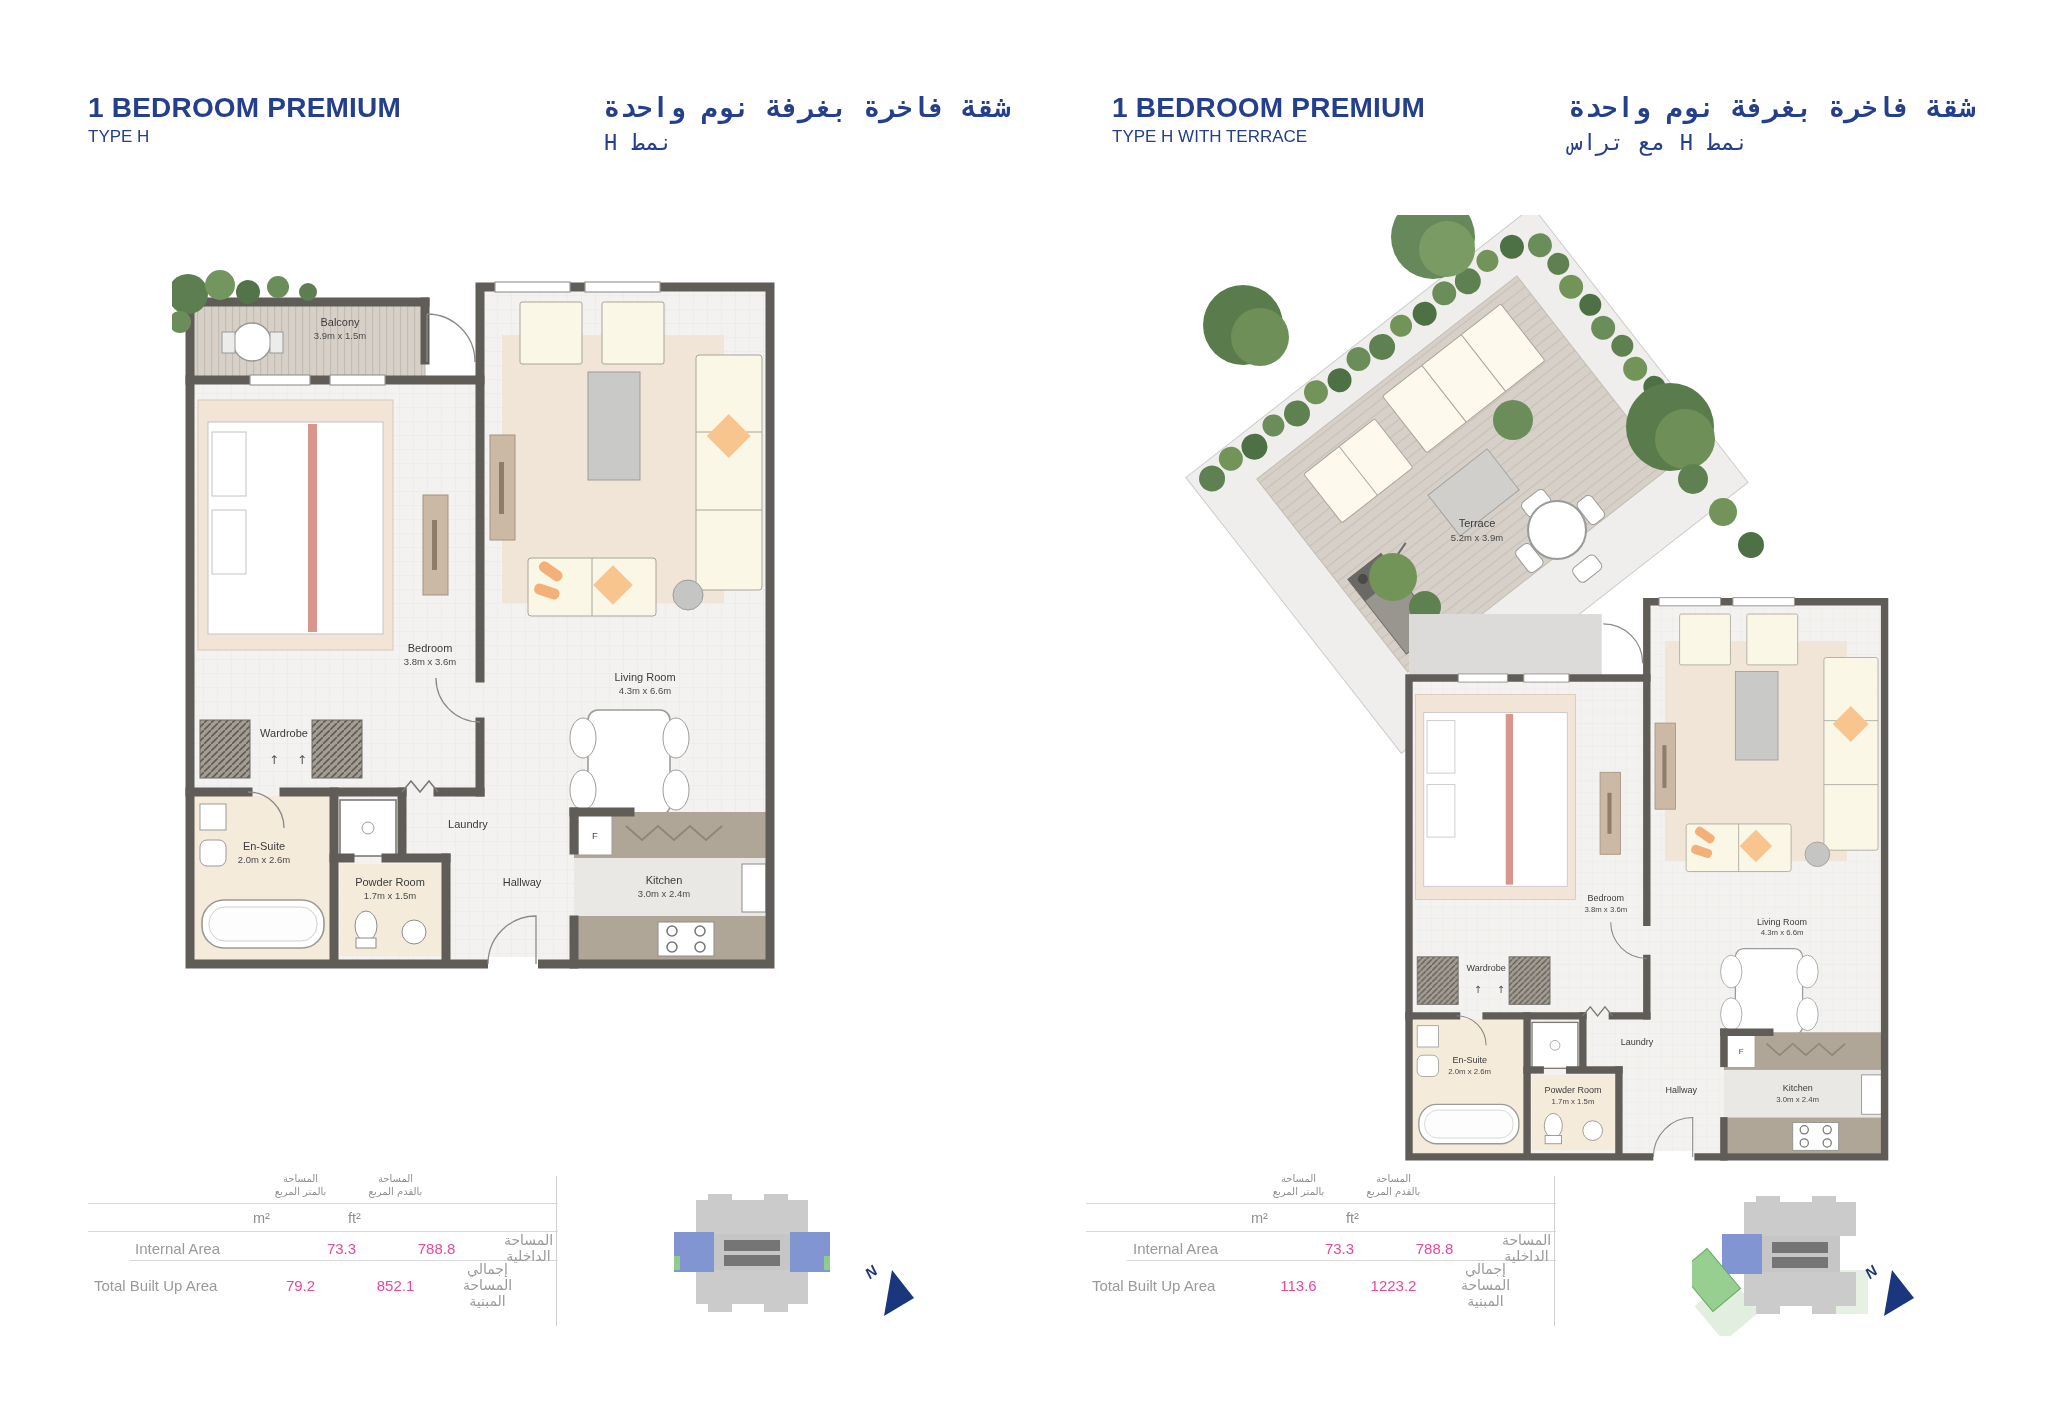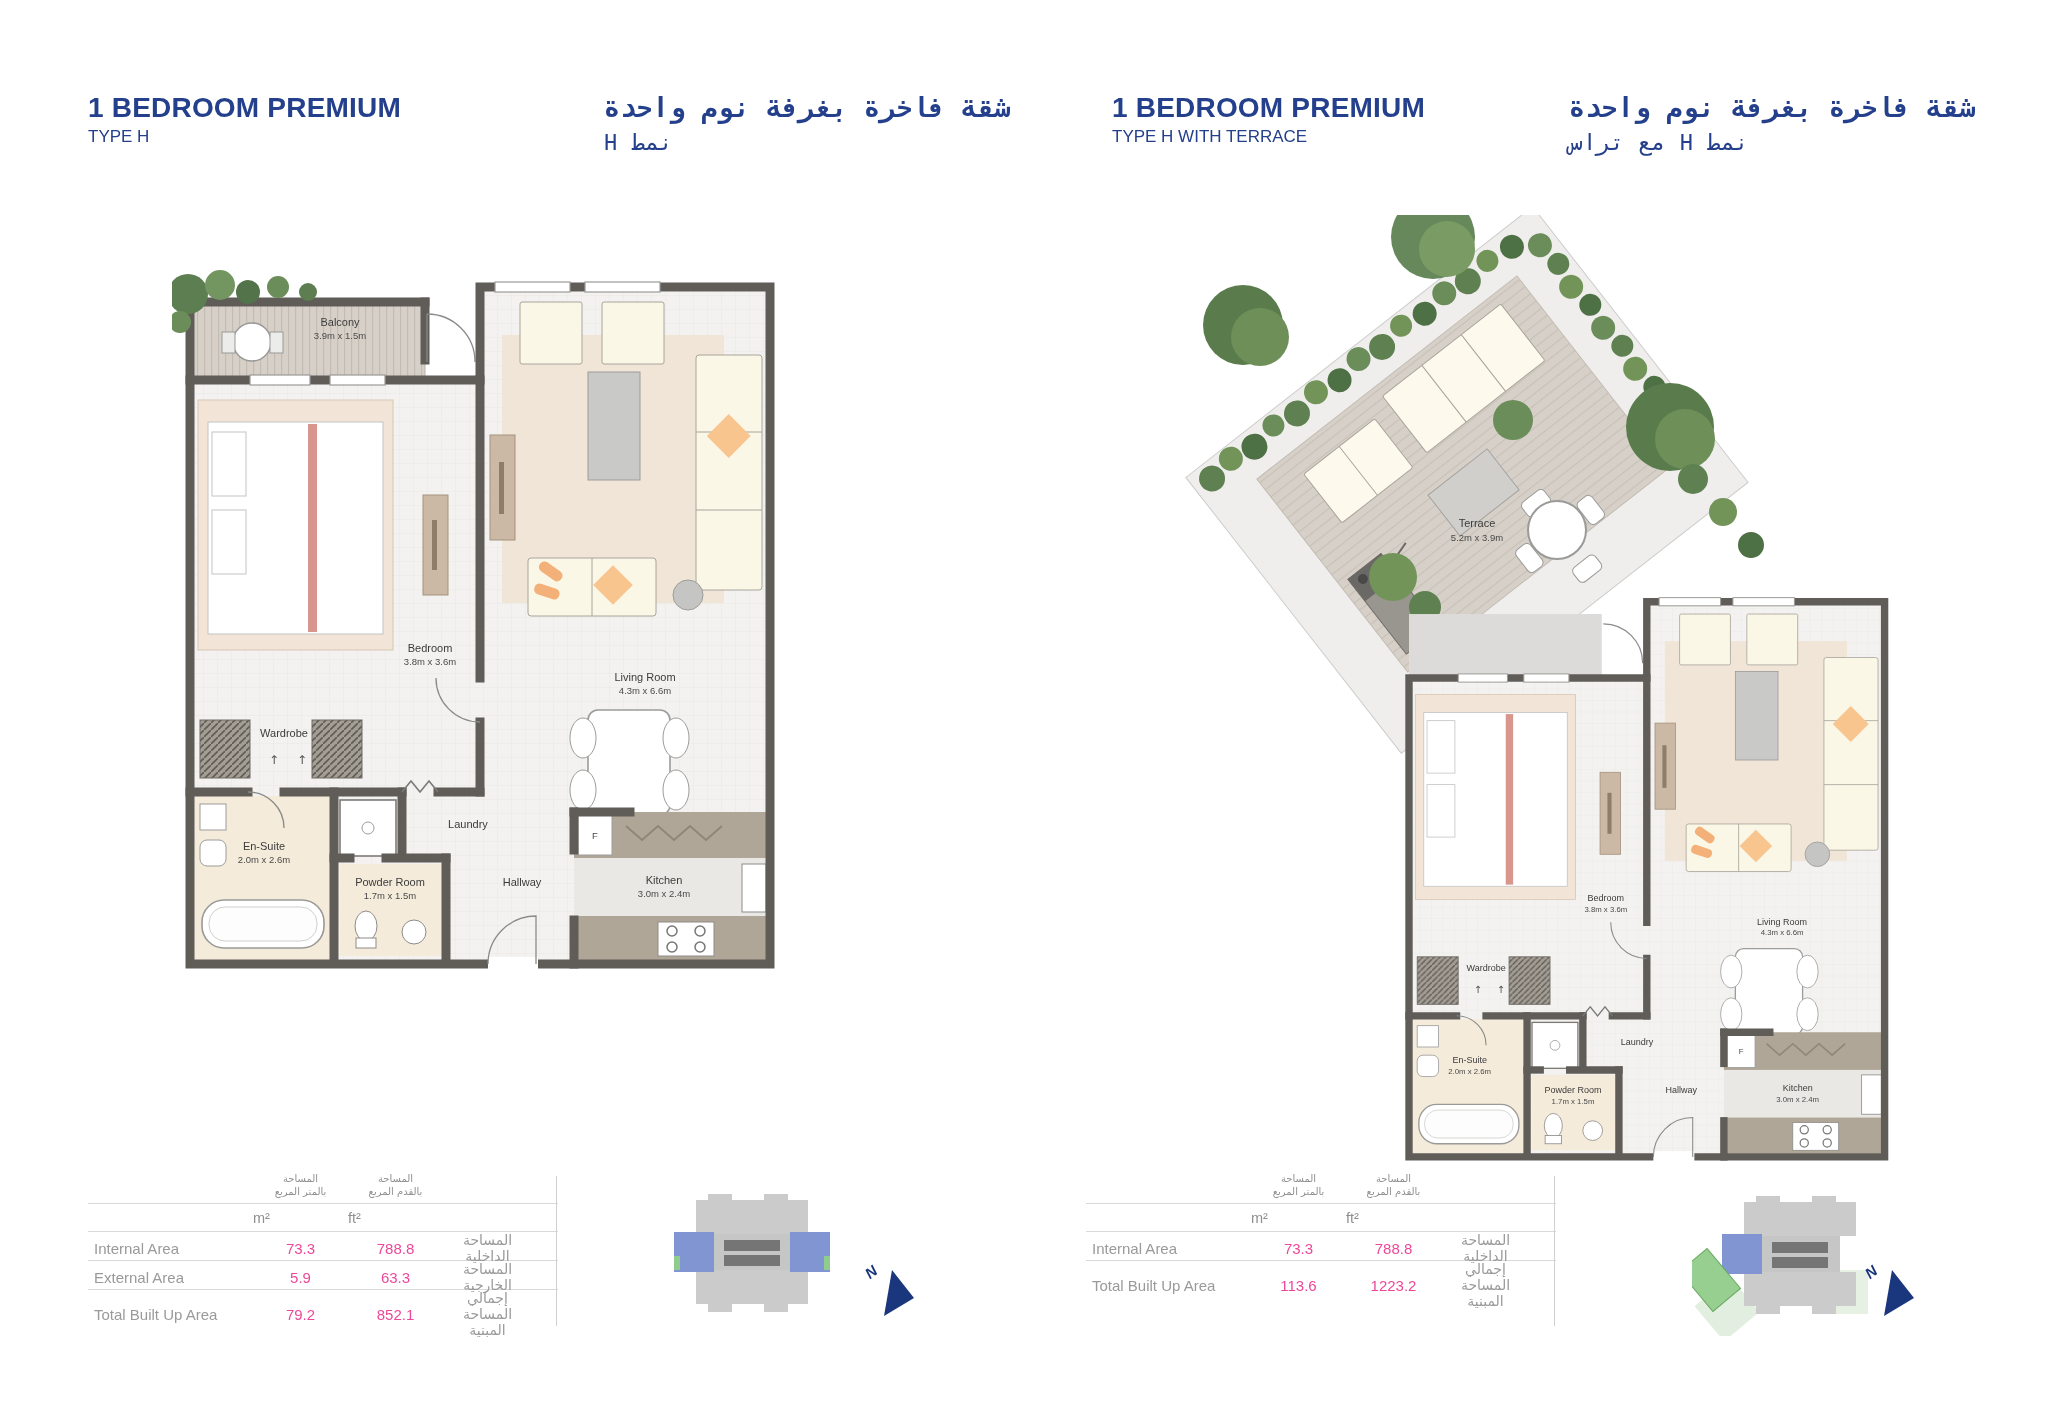--- a/index.html
+++ b/index.html
@@ -33,7 +33,7 @@
   .t-units{height:27px;border-bottom:1px solid #d9d9d9;}
   .t-units .ucell{text-align:left;font-size:14.5px;color:#8f8f8f;}
   .t-data{height:28px;font-size:15px;}
-  .t-data.rule{border-bottom:1px solid #d9d9d9;}
+  .t-data.rule{border-bottom:1px solid #d9d9d9;margin-left:41px;}
   .c-en{padding-left:6px;color:#9a9a9a;}
   .c-val{text-align:center;color:#ec4899;}
   .c-ar{text-align:center;padding-right:26px;color:#9a9a9a;font-family:"DejaVu Sans",sans-serif;

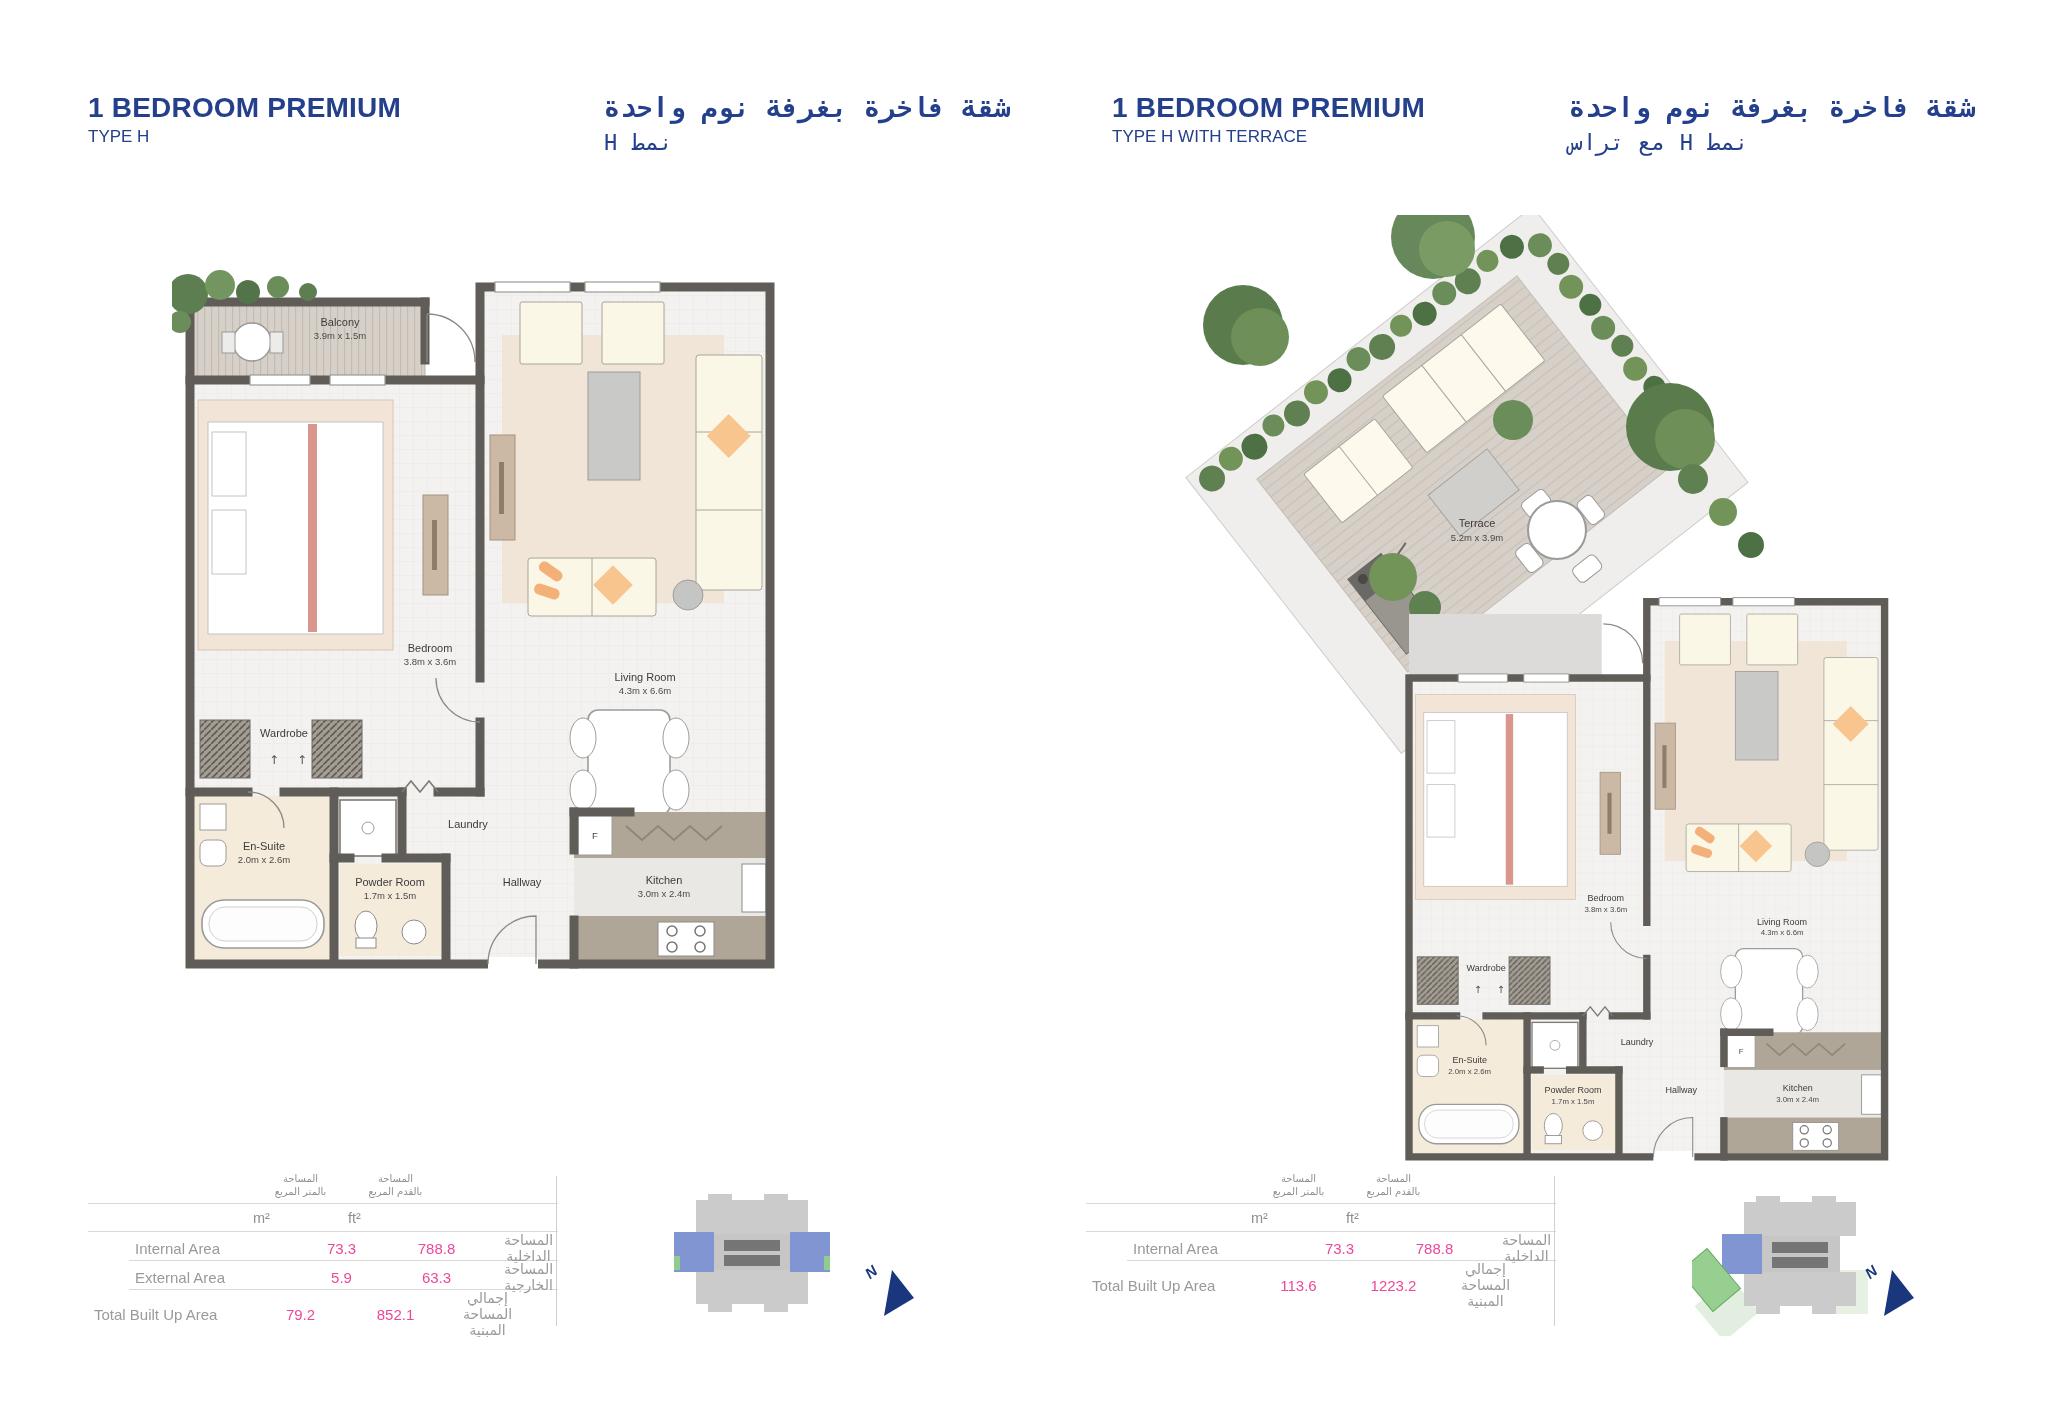--- a/index.html
+++ b/index.html
@@ -347,12 +347,6 @@
     <div class="c-val">788.8</div>
     <div class="c-ar">المساحة الداخلية</div>
   </div>
-  <div class="t-row t-data rule">
-    <div class="c-en">External Area</div>
-    <div class="c-val">5.9</div>
-    <div class="c-val">63.3</div>
-    <div class="c-ar">المساحة الخارجية</div>
-  </div>
   <div class="t-row t-data">
     <div class="c-en">Total Built Up Area</div>
     <div class="c-val">79.2</div>

